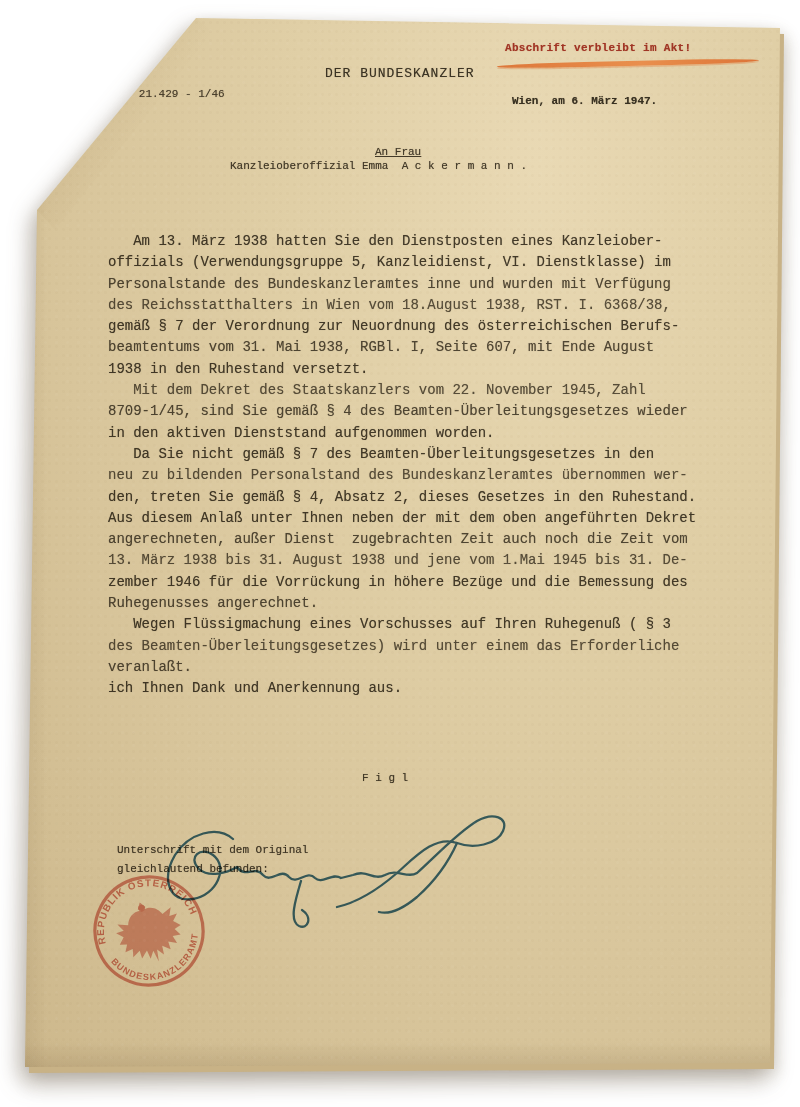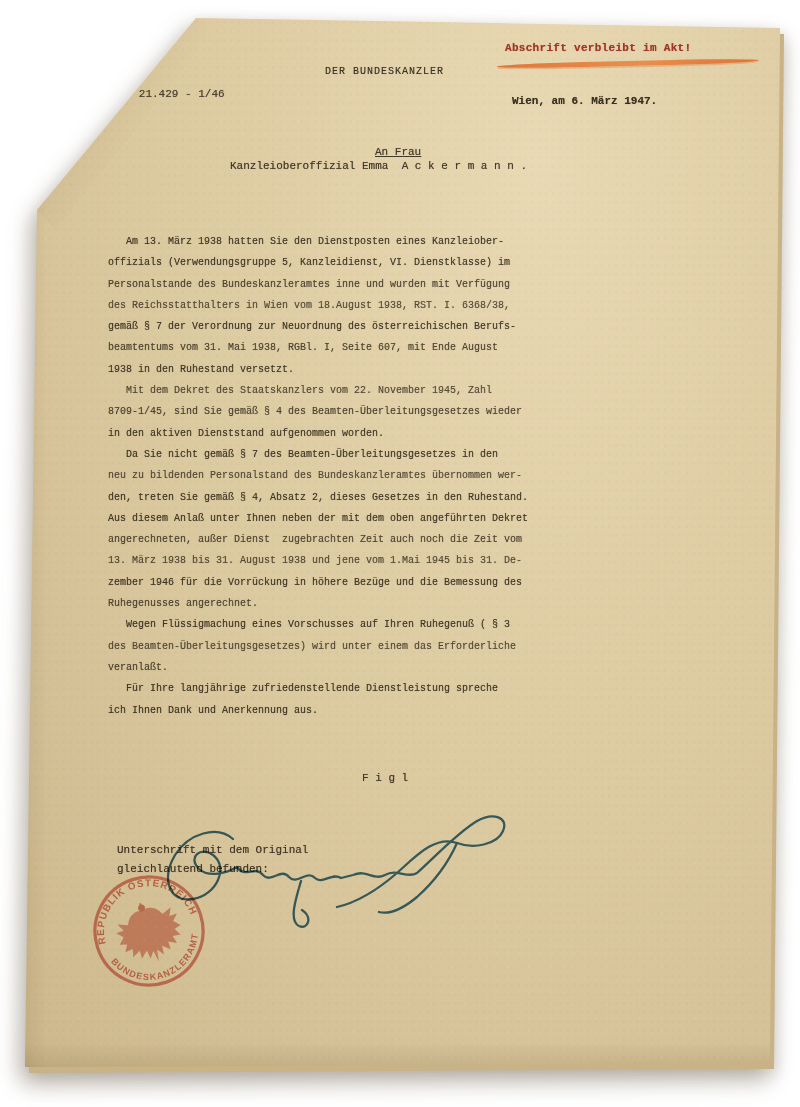--- a/index.html
+++ b/index.html
@@ -24,7 +24,7 @@
   .type{position:absolute;font-family:"Liberation Mono","DejaVu Sans Mono",monospace;
      font-size:11px;color:#4a453b;white-space:pre;mix-blend-mode:multiply;
      text-shadow:0 0 0.7px rgba(70,62,48,.55);}
-  .sender{left:300px;top:48px;font-size:10px;letter-spacing:1px;color:#423e35;}
+  .sender{left:300px;top:48px;font-size:13px;letter-spacing:1px;color:#423e35;}
   .ref{left:94px;top:70px;color:#565046;}
   .file-note{left:480px;top:24px;color:#b33f35;font-weight:700;letter-spacing:.3px;
      text-shadow:0 0 0.8px rgba(179,63,53,.6);}

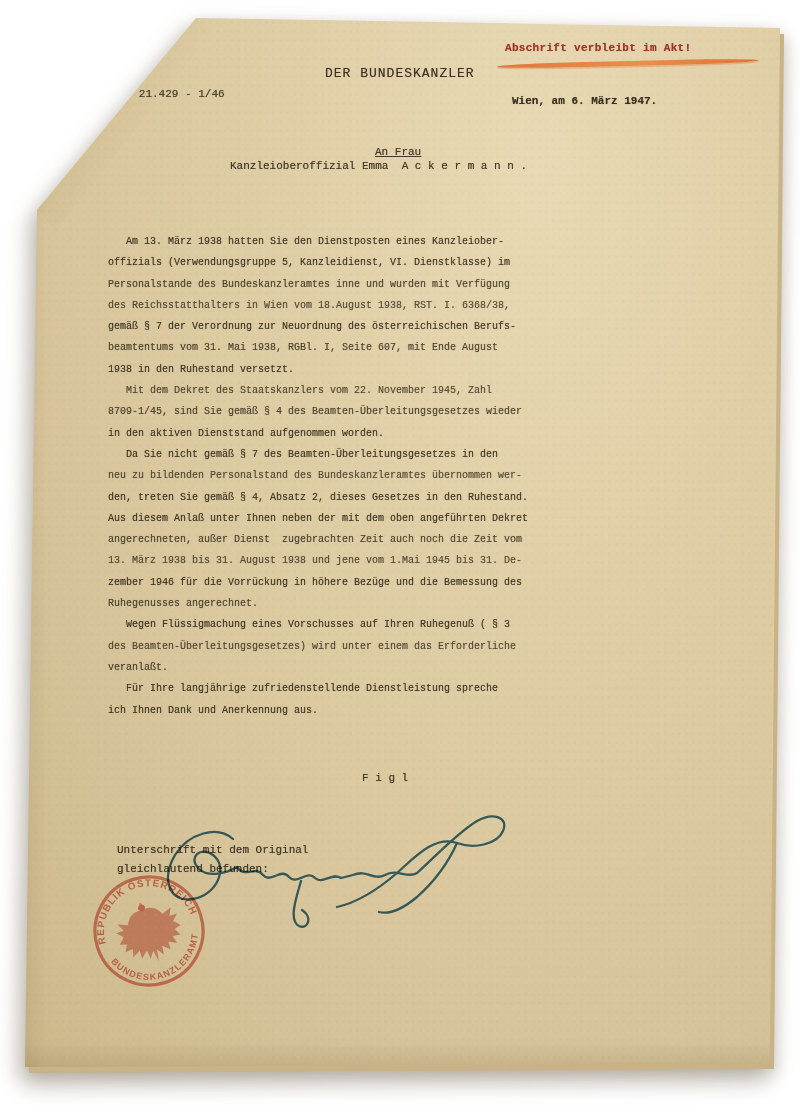--- a/index.html
+++ b/index.html
@@ -36,7 +36,7 @@
   .addr1{left:350px;top:128px;text-decoration:underline;}
   .addr2{left:205px;top:142px;}
   .body-block{position:absolute;left:83px;top:213px;width:678px;line-height:21.3px;}
-  .tl{font-family:"Liberation Mono","DejaVu Sans Mono",monospace;font-size:10px;
+  .tl{font-family:"Liberation Mono","DejaVu Sans Mono",monospace;font-size:14px;
      color:#4a453b;white-space:pre;mix-blend-mode:multiply;
      text-shadow:0 0 0.7px rgba(70,62,48,.5);}
   .tl:nth-child(3n){opacity:.92;} .tl:nth-child(4n){opacity:.88;}

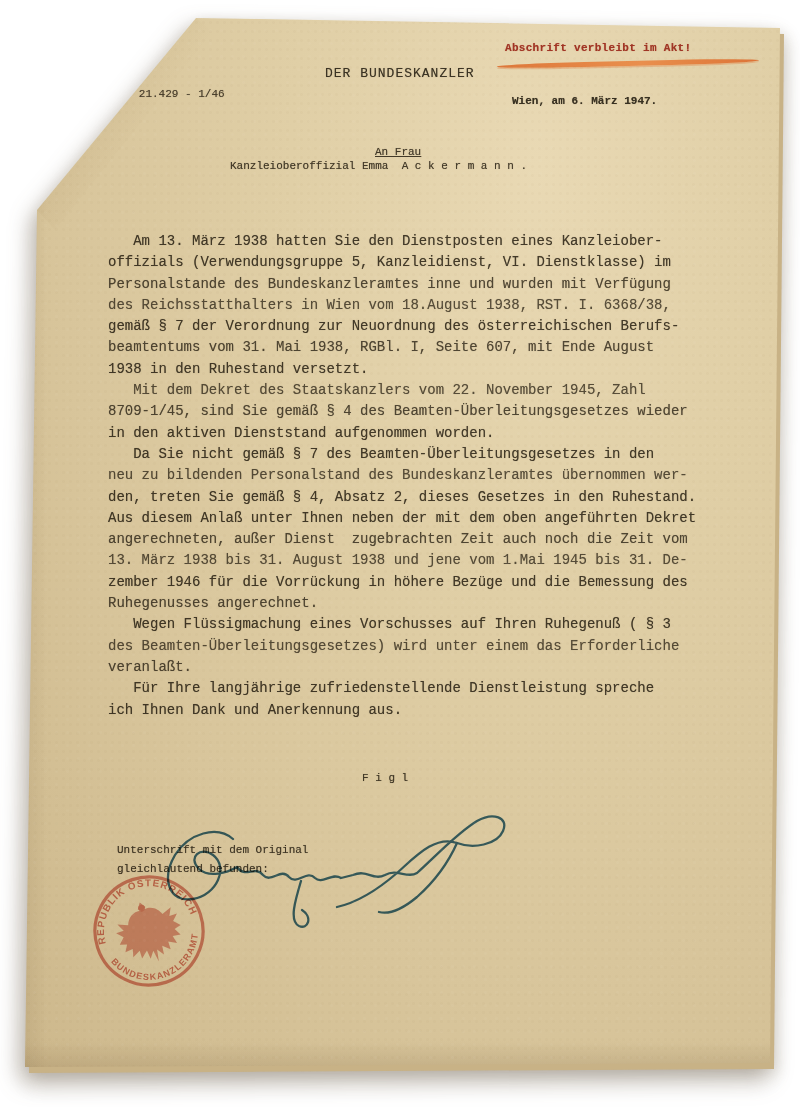--- a/index.html
+++ b/index.html
@@ -90,7 +90,6 @@
         <div class="tl">   Wegen Flüssigmachung eines Vorschusses auf Ihren Ruhegenuß ( § 3</div>
         <div class="tl">des Beamten-Überleitungsgesetzes) wird unter einem das Erforderliche</div>
         <div class="tl">veranlaßt.</div>
-        <div class="tl">   Für Ihre langjährige zufriedenstellende Dienstleistung spreche</div>
         <div class="tl">ich Ihnen Dank und Anerkennung aus.</div>
       </div>
 

